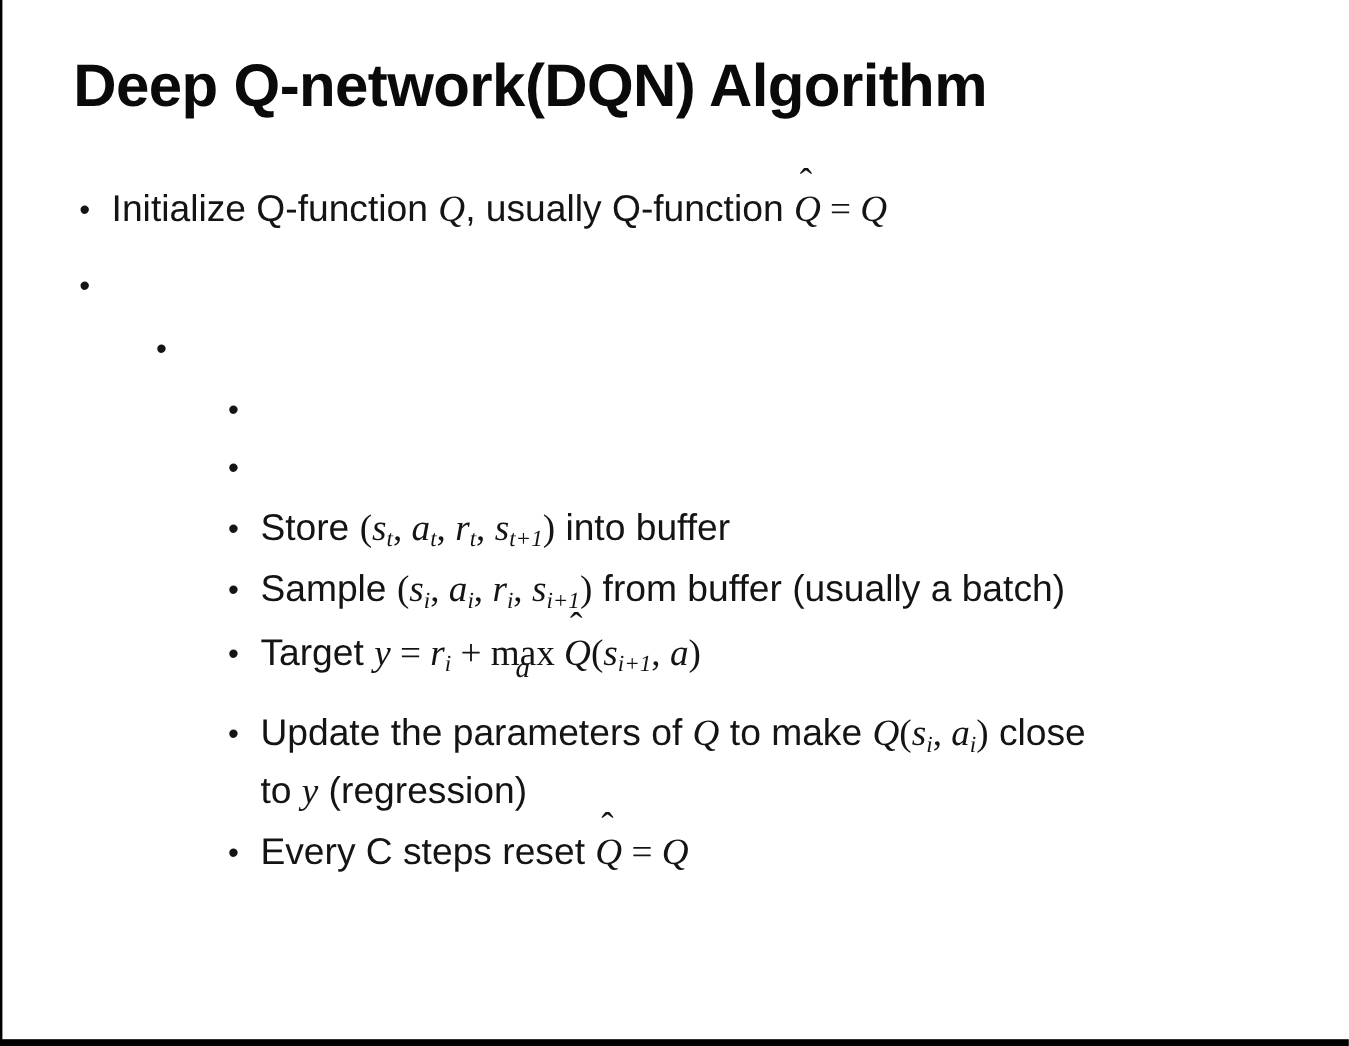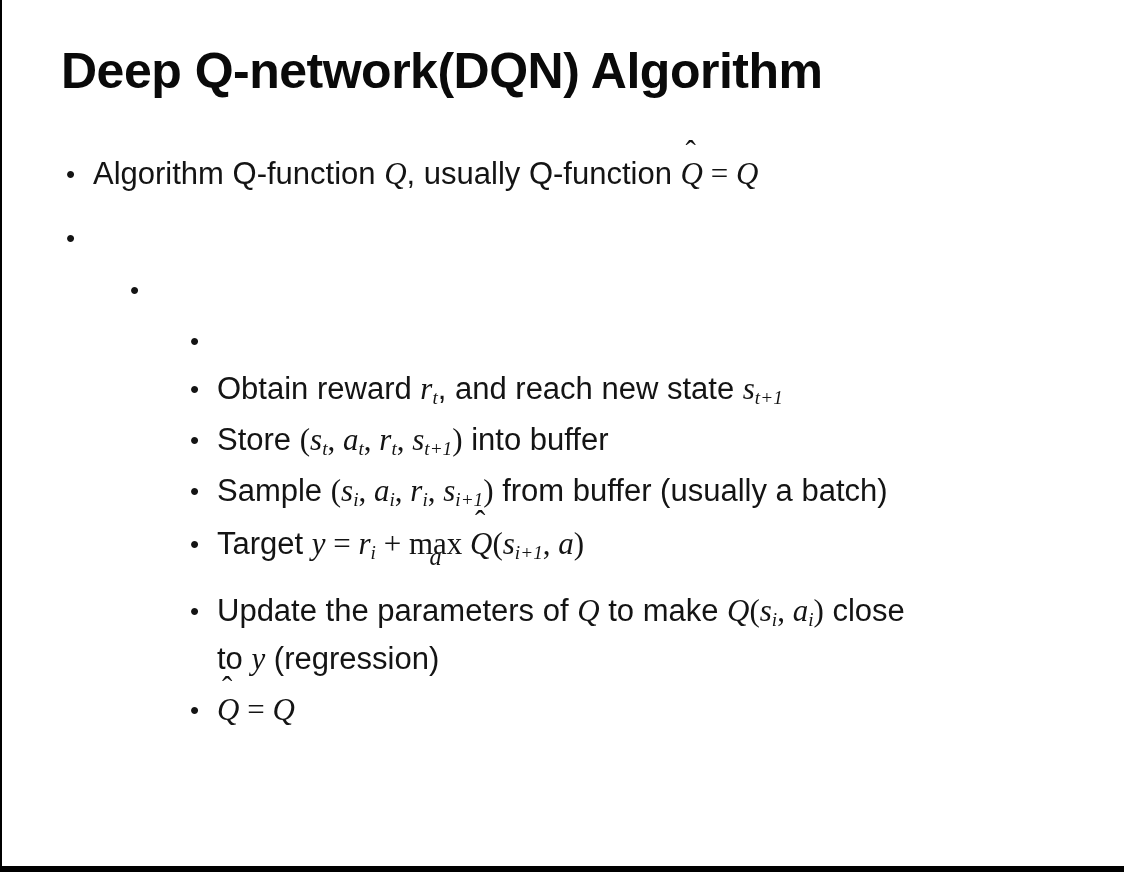--- a/index.html
+++ b/index.html
@@ -101,7 +101,7 @@
   <div class="content" id="bullet-list">
       <div class="bullet level-1">
         <span class="marker">•</span>
-        <span class="btext"><span class="seg-p">Algorithm Q-function </span><span class="seg-m">Q</span><span class="seg-p">, usually Q-function </span><span class="seg-mhat"><span class="hat">ˆ</span>Q</span><span class="seg-mo"> = </span><span class="seg-m">Q</span></span>
+        <span class="btext"><span class="seg-p">Initialize Q-function </span><span class="seg-m">Q</span><span class="seg-p">, usually Q-function </span><span class="seg-mhat"><span class="hat">ˆ</span>Q</span><span class="seg-mo"> = </span><span class="seg-m">Q</span></span>
       </div>
       <div class="bullet level-1">
         <span class="marker">•</span>

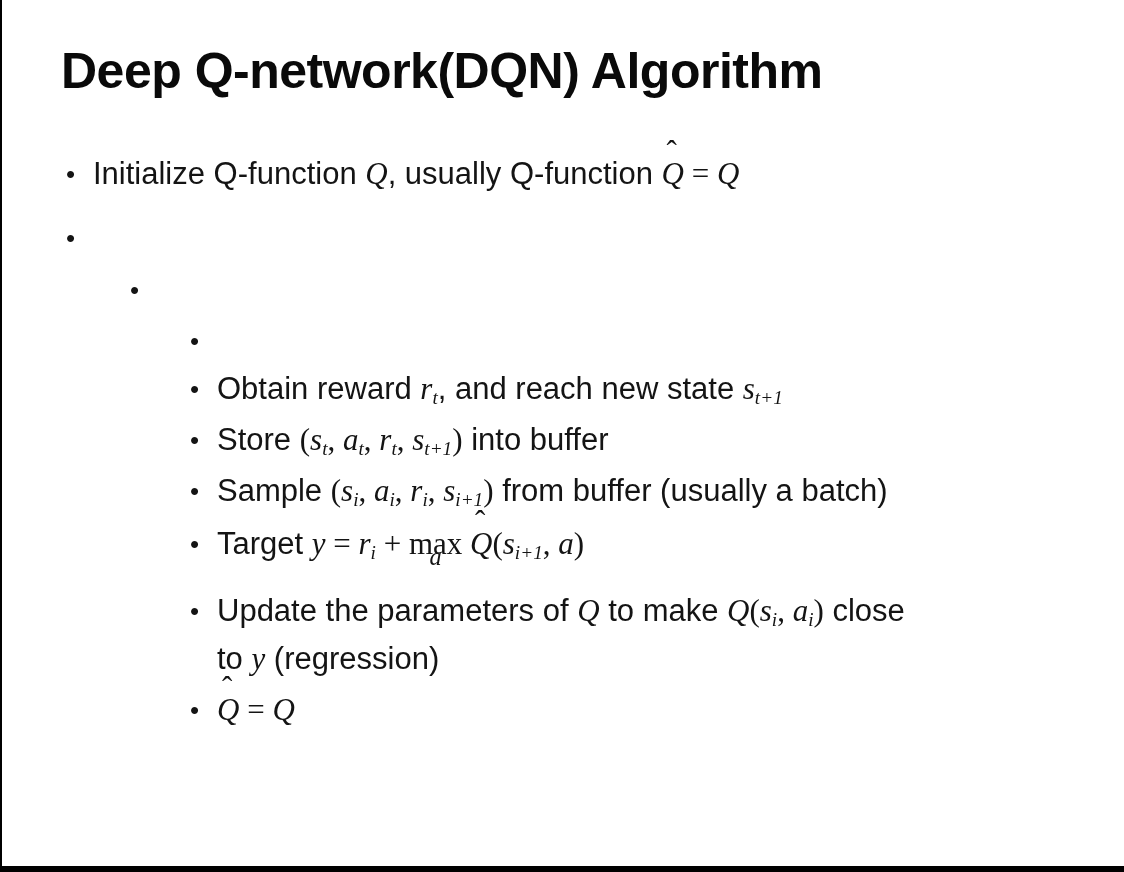--- a/index.html
+++ b/index.html
@@ -114,7 +114,6 @@
       </div>
       <div class="bullet level-3">
         <span class="marker">•</span>
-        <span class="btext"><span class="seg-p">Obtain reward </span><span class="seg-m">r<span class="msub">t</span></span><span class="seg-p">, and reach new state </span><span class="seg-m">s<span class="msub">t+1</span></span></span>
       </div>
       <div class="bullet level-3">
         <span class="marker">•</span>

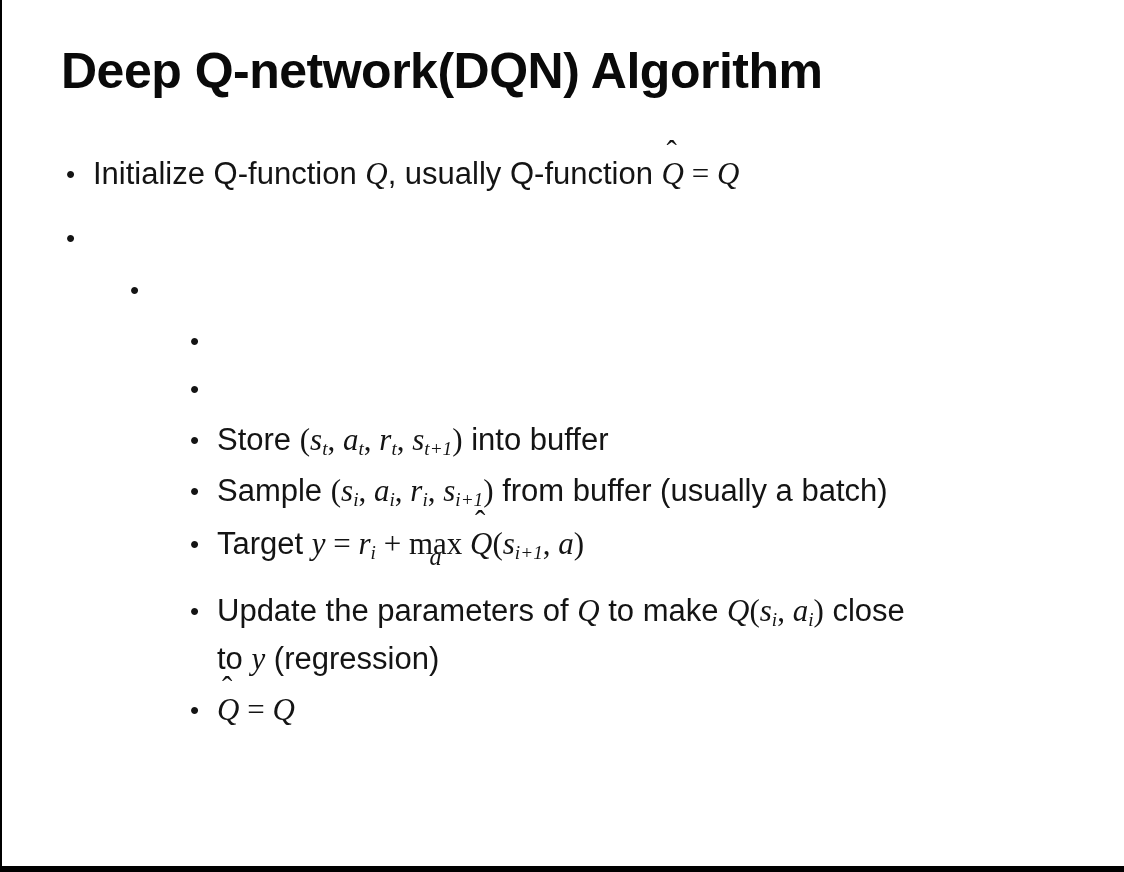--- a/index.html
+++ b/index.html
@@ -133,7 +133,7 @@
       </div>
       <div class="bullet level-3">
         <span class="marker">•</span>
-        <span class="btext"><span class="seg-mhat"><span class="hat">ˆ</span>Q</span><span class="seg-mo"> = </span><span class="seg-m">Q</span></span>
+        <span class="btext"><span class="seg-p">Every C steps reset </span><span class="seg-mhat"><span class="hat">ˆ</span>Q</span><span class="seg-mo"> = </span><span class="seg-m">Q</span></span>
       </div>
     </div>
   <div class="left-edge"></div>

